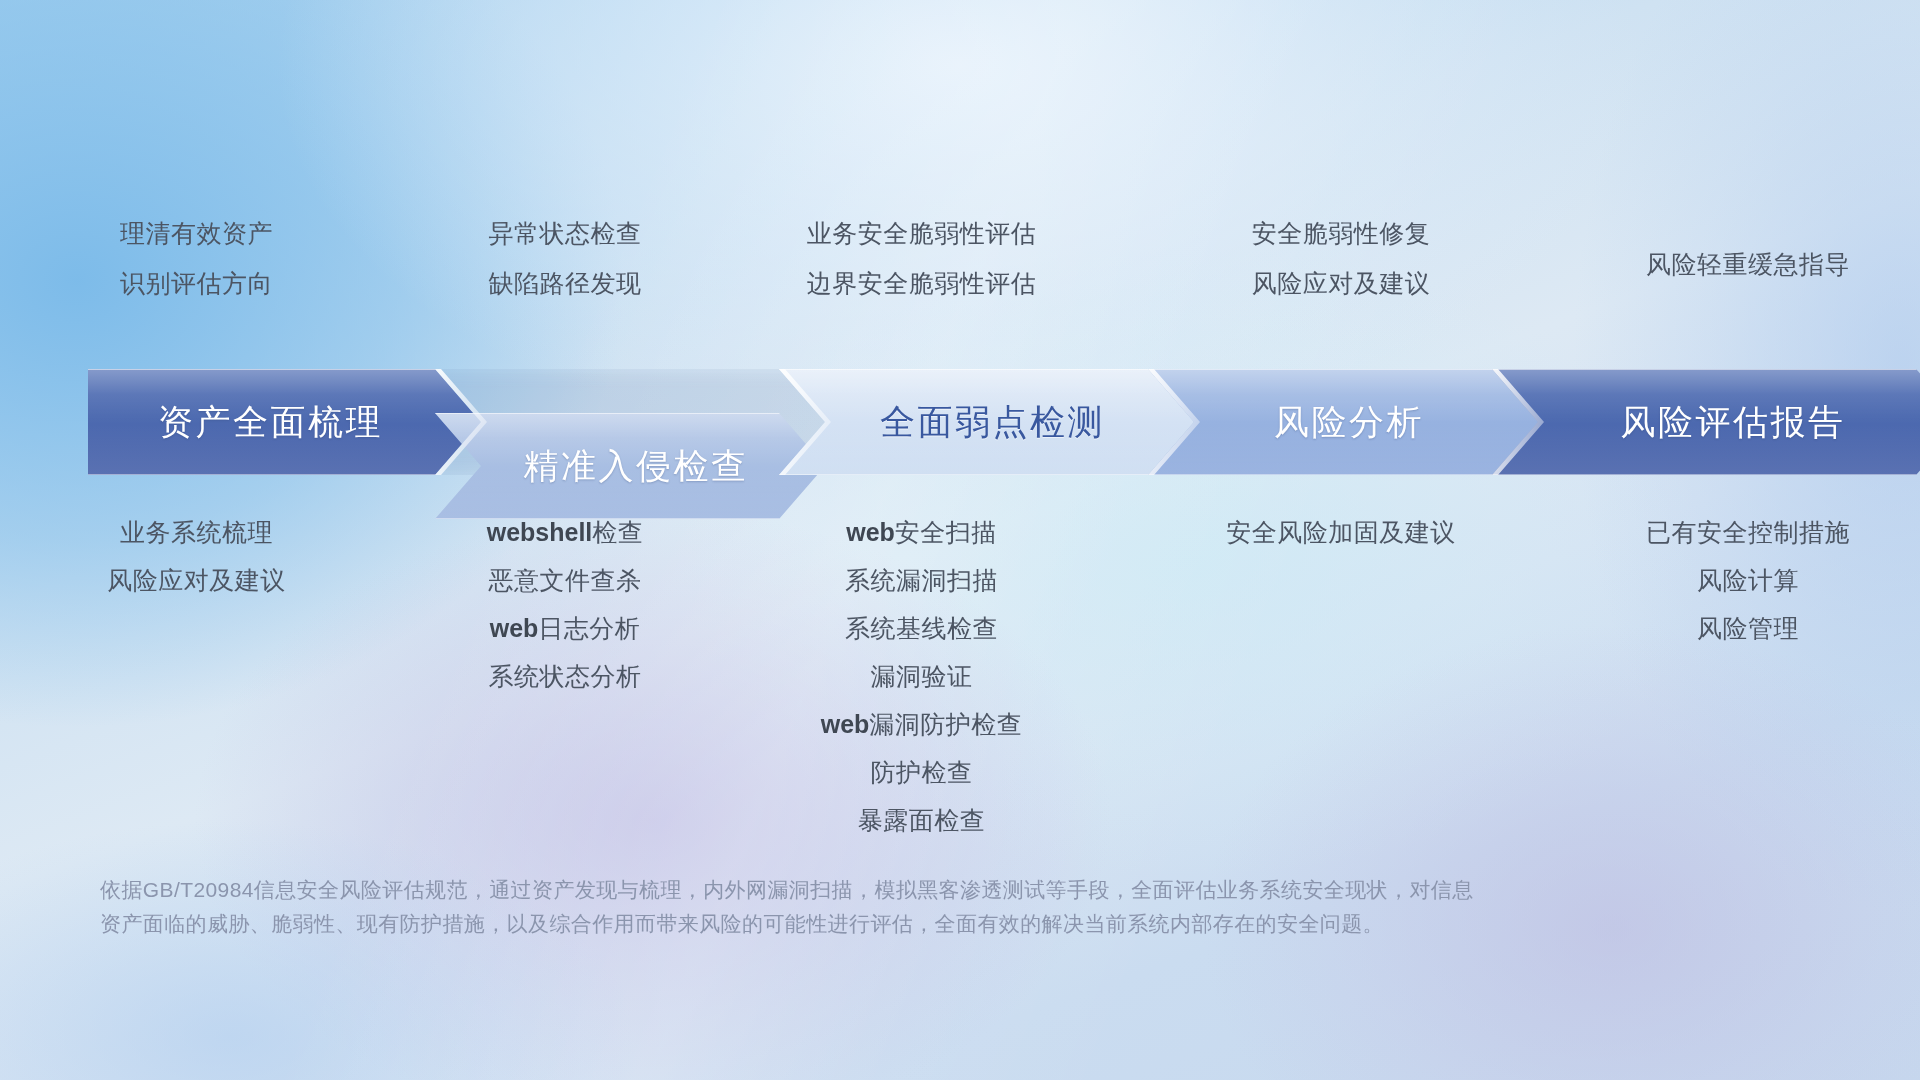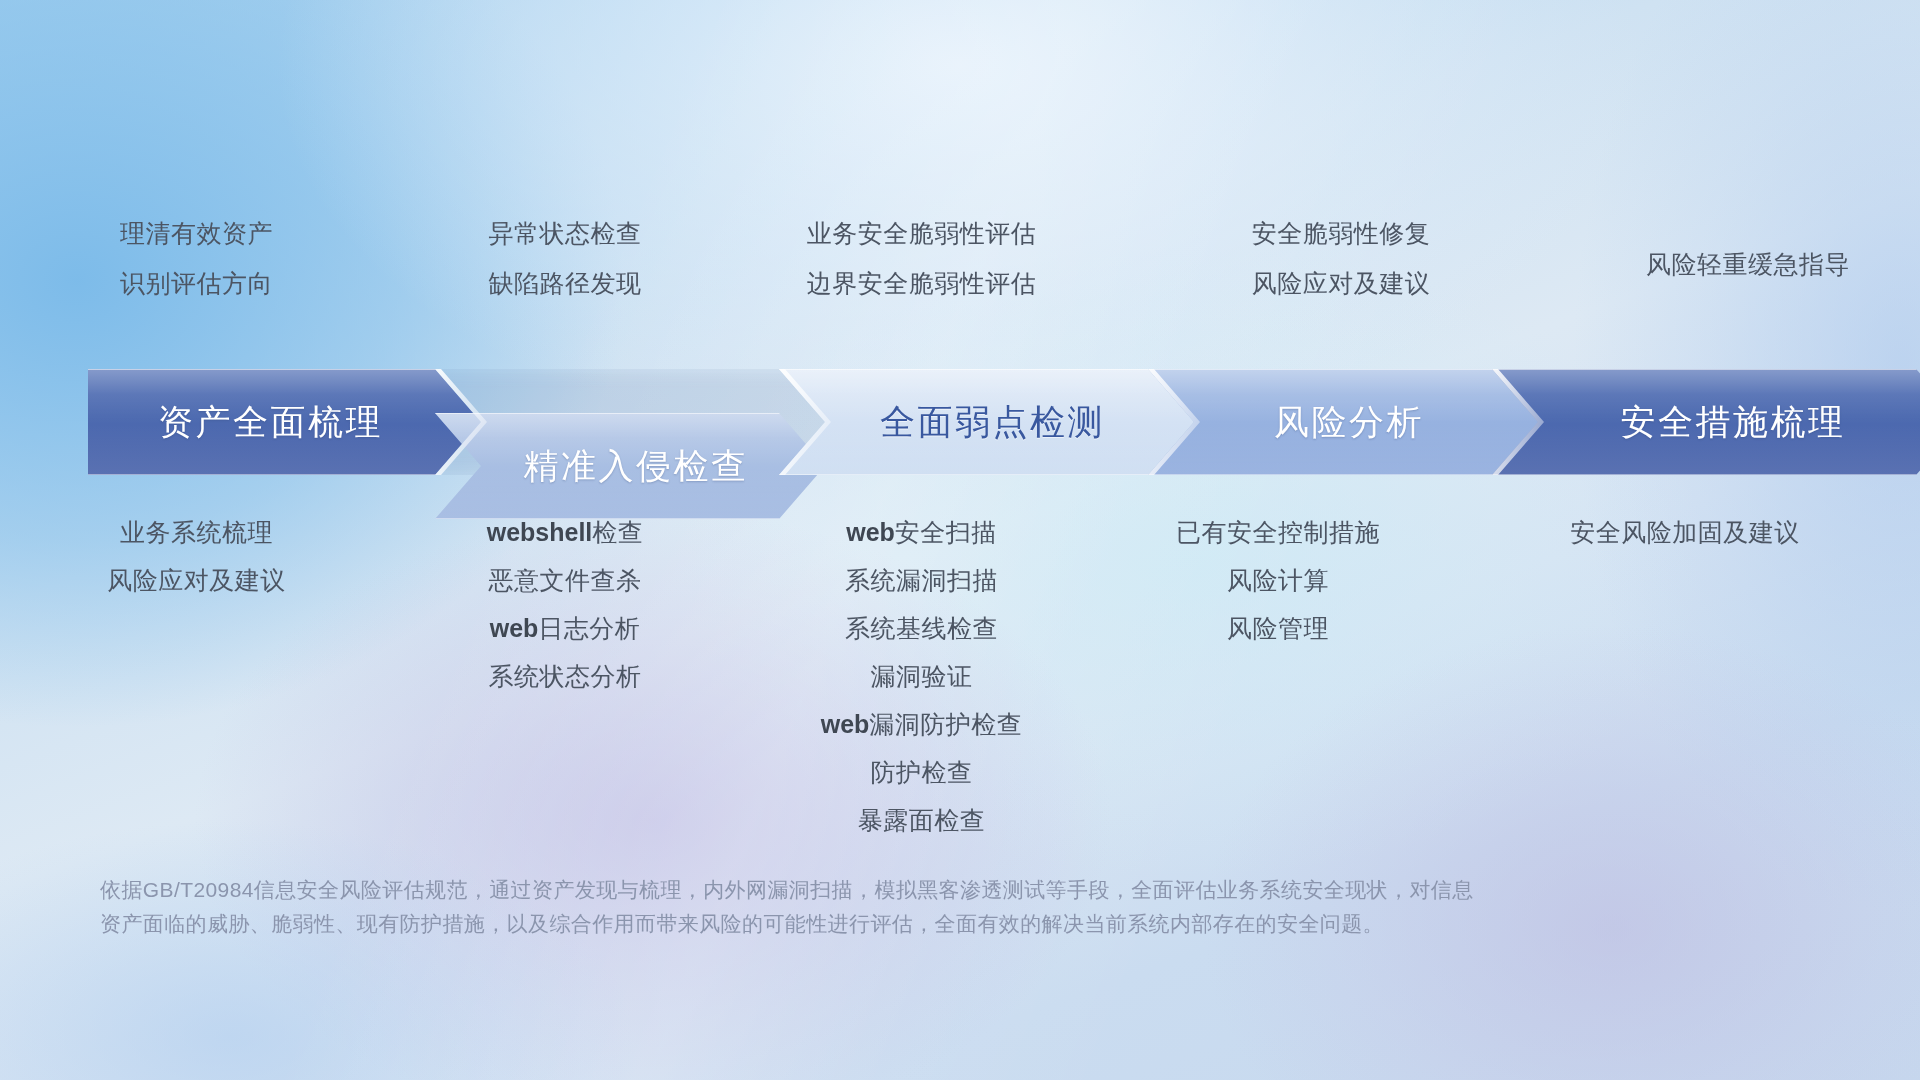--- a/index.html
+++ b/index.html
@@ -232,7 +232,7 @@
     </div>
 
     <div class="chev notch k5">
-      <span class="lbl light">安全措施梳理</span>
+      <span class="lbl light">风险评估报告</span>
     </div>
 
     <div class="sep" style="left:347px"></div>

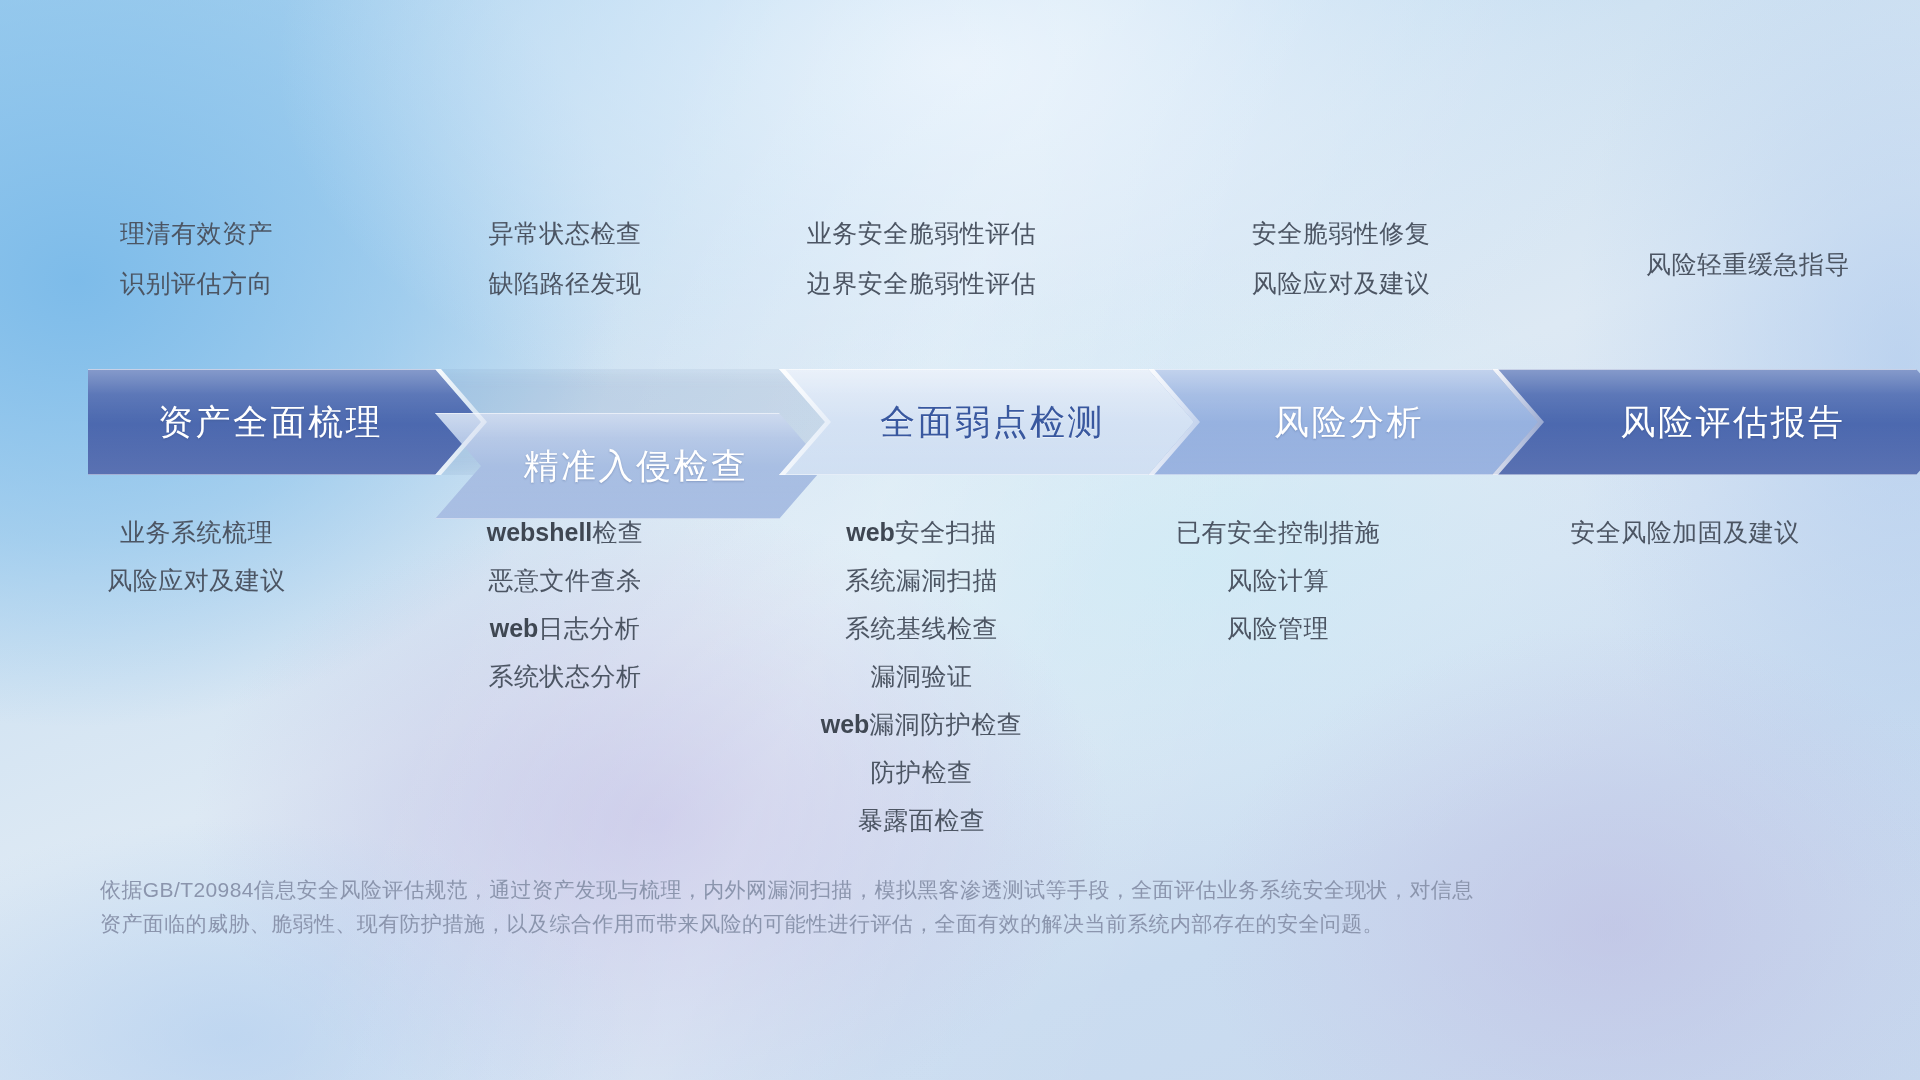--- a/index.html
+++ b/index.html
@@ -297,6 +297,14 @@
       </div>
     </div>
 
+    <div class="col c5">
+      <div class="botnotes">
+        <div class="bnote">
+          <b></b><span>安全风险加固及建议</span>
+        </div>
+      </div>
+    </div>
+
     <div class="col c4">
       <div class="botnotes">
         <div class="bnote">
@@ -307,14 +315,6 @@
         </div>
         <div class="bnote">
           <b></b><span>风险管理</span>
-        </div>
-      </div>
-    </div>
-
-    <div class="col c5">
-      <div class="botnotes">
-        <div class="bnote">
-          <b></b><span>安全风险加固及建议</span>
         </div>
       </div>
     </div>

